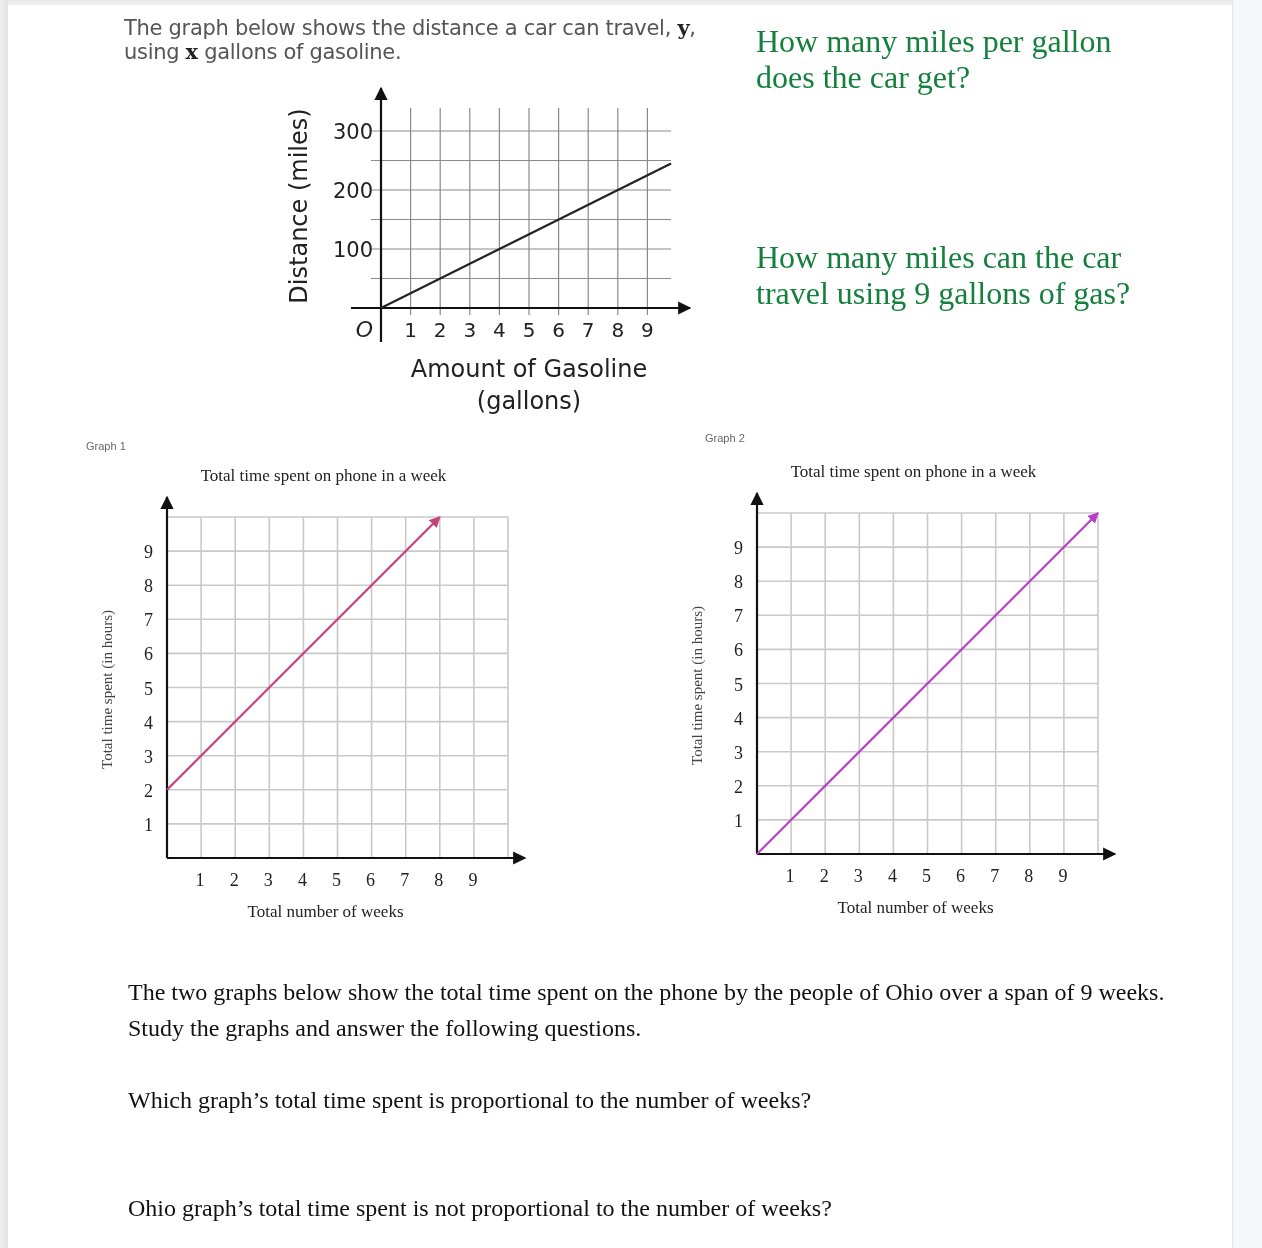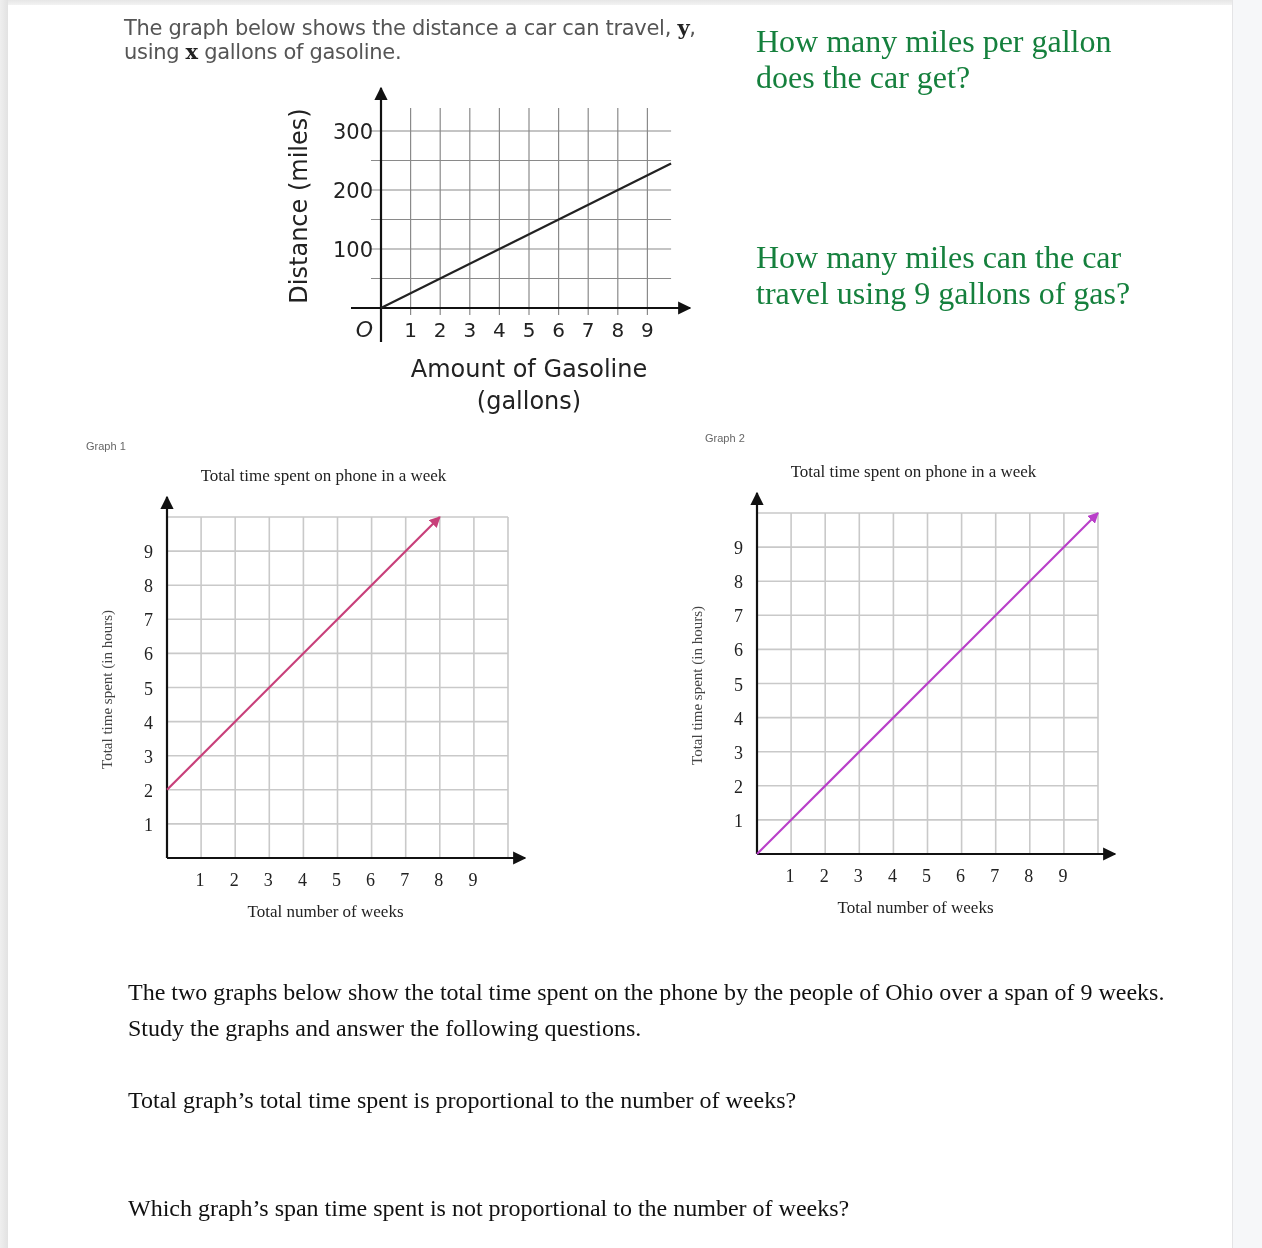--- a/index.html
+++ b/index.html
@@ -56,7 +56,7 @@
 <div class="graph-tag" id="g2-tag">Graph 2</div>
 
 <div class="para" id="para-intro">The two graphs below show the total time spent on the phone by the people of Ohio over a span of 9 weeks. Study the graphs and answer the following questions.</div>
-<div class="para" id="para-q1">Total graph’s total time spent is proportional to the number of weeks?</div>
+<div class="para" id="para-q1">Which graph’s total time spent is proportional to the number of weeks?</div>
 <div class="para" id="para-q2">Which graph’s span time spent is not proportional to the number of weeks?</div>
 
 <svg class="chart" id="charts-svg" width="1262" height="1248">

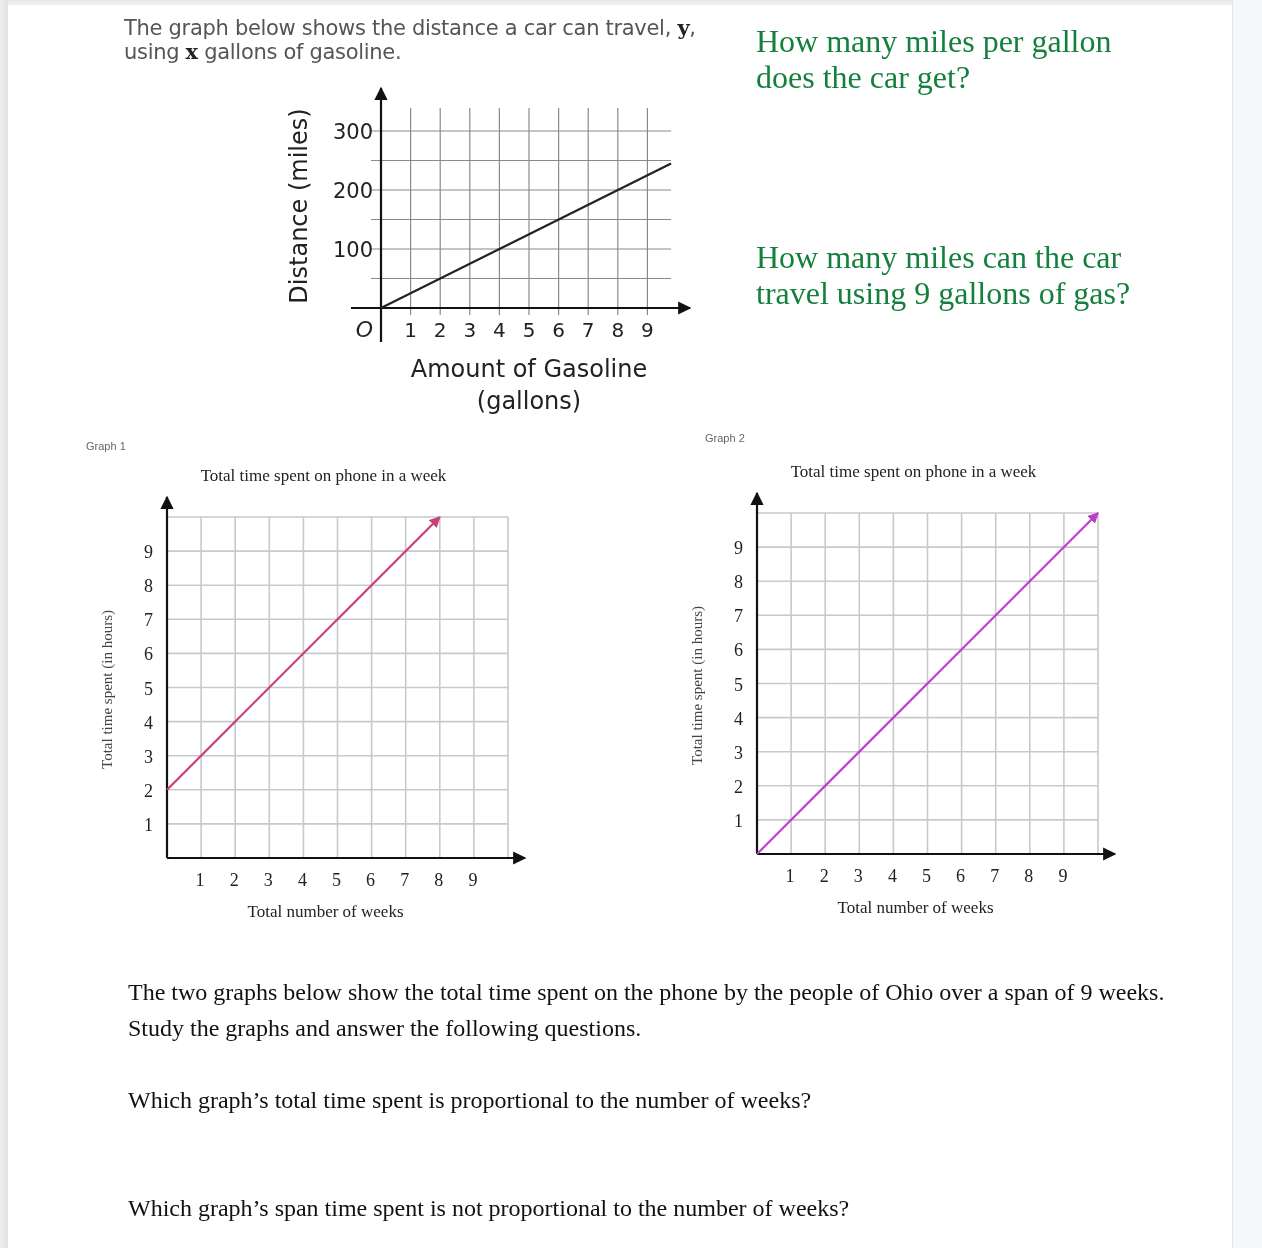--- a/index.html
+++ b/index.html
@@ -57,7 +57,7 @@
 
 <div class="para" id="para-intro">The two graphs below show the total time spent on the phone by the people of Ohio over a span of 9 weeks. Study the graphs and answer the following questions.</div>
 <div class="para" id="para-q1">Which graph’s total time spent is proportional to the number of weeks?</div>
-<div class="para" id="para-q2">Which graph’s span time spent is not proportional to the number of weeks?</div>
+<div class="para" id="para-q2">Ohio graph’s total time spent is not proportional to the number of weeks?</div>
 
 <svg class="chart" id="charts-svg" width="1262" height="1248">
   <defs>

